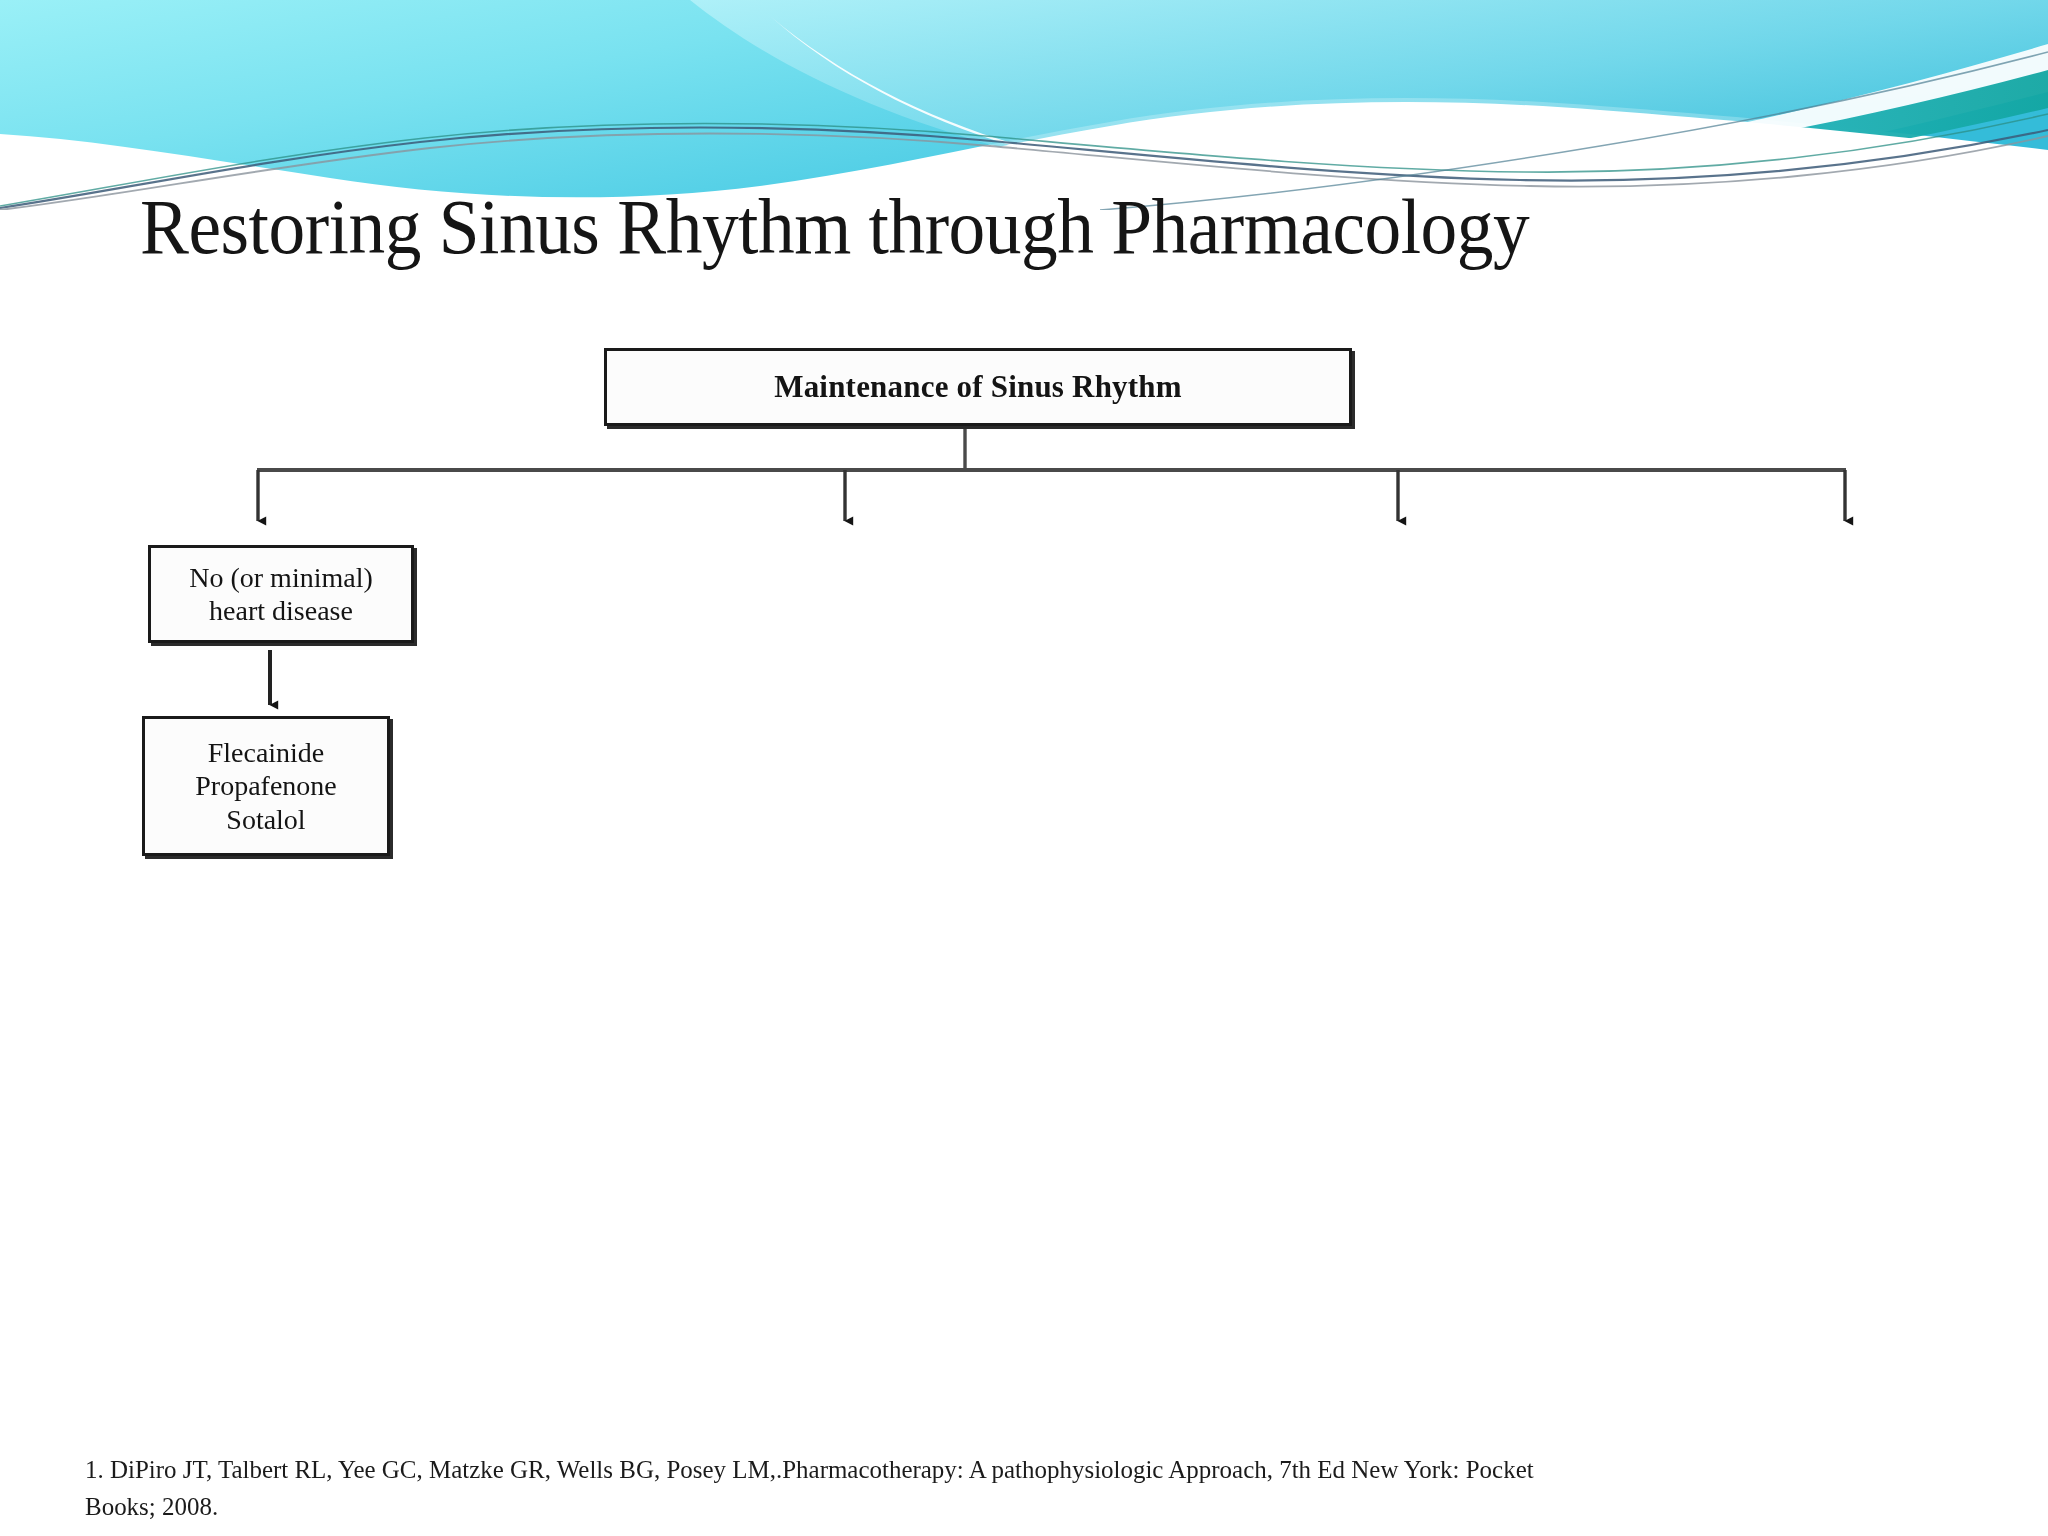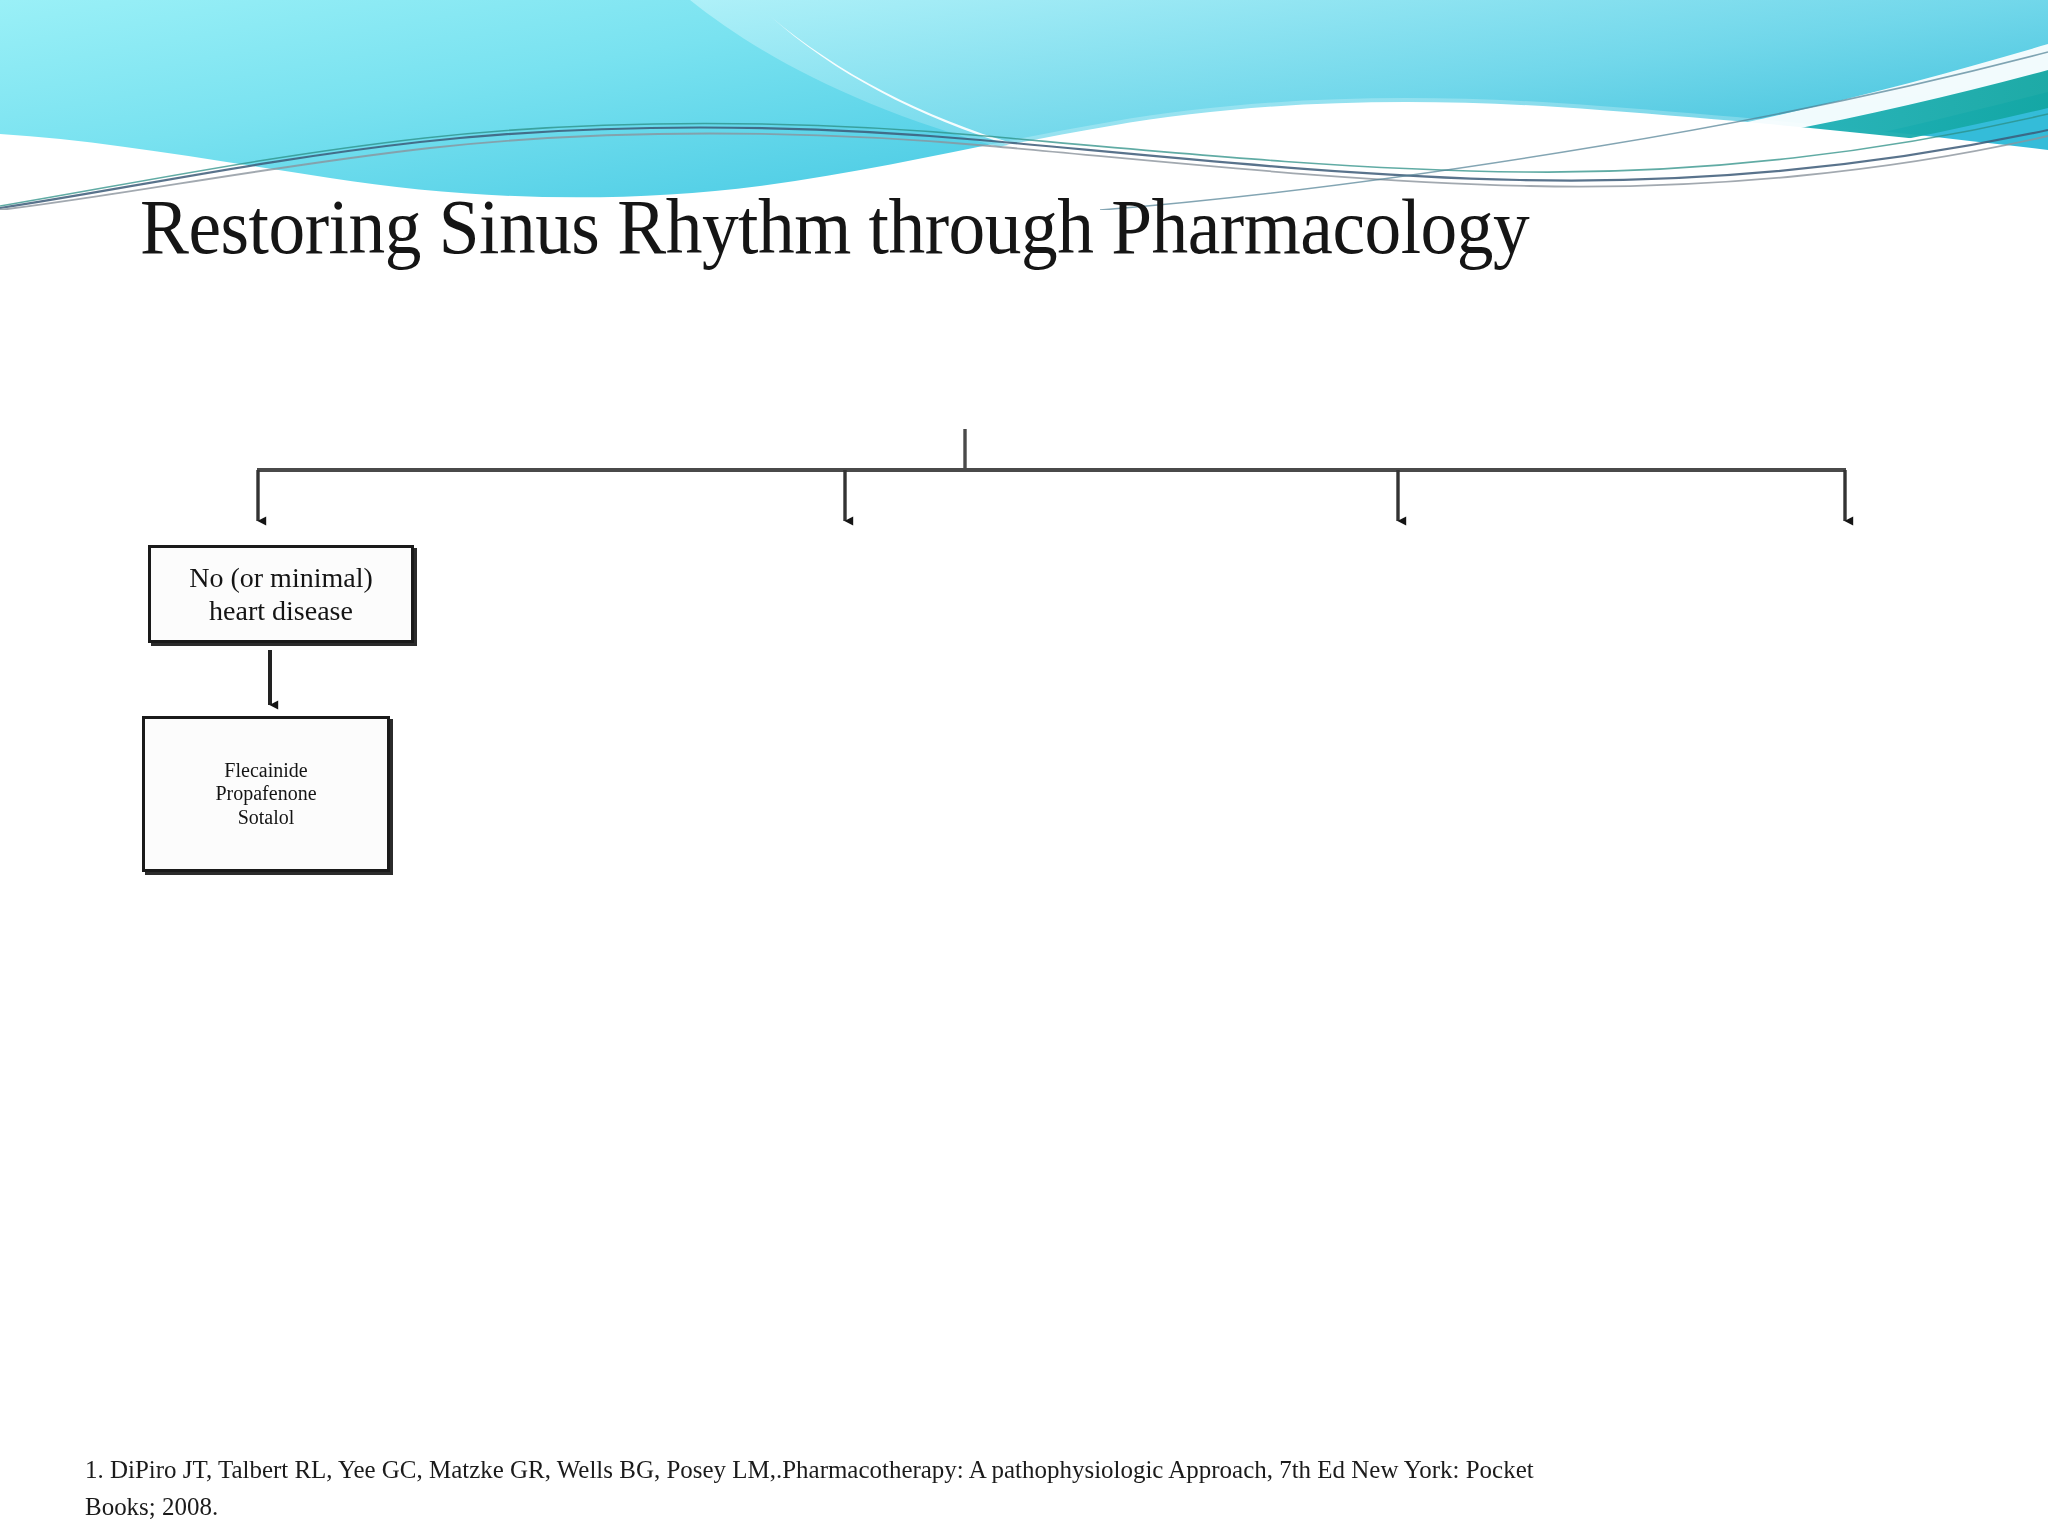--- a/index.html
+++ b/index.html
@@ -226,6 +226,9 @@
     <line x1="270" y1="650" x2="270" y2="705" stroke="#222222" stroke-width="4" marker-end="url(#arrowHead)"></line>
   </svg>
 
+  <div class="dbox" id="box-maintenance">
+    <span class="dbox-text">Maintenance of Sinus Rhythm</span>
+  </div>
 
   <div class="dbox" id="box-no-heart-disease">
     <span class="dbox-text">No (or minimal)

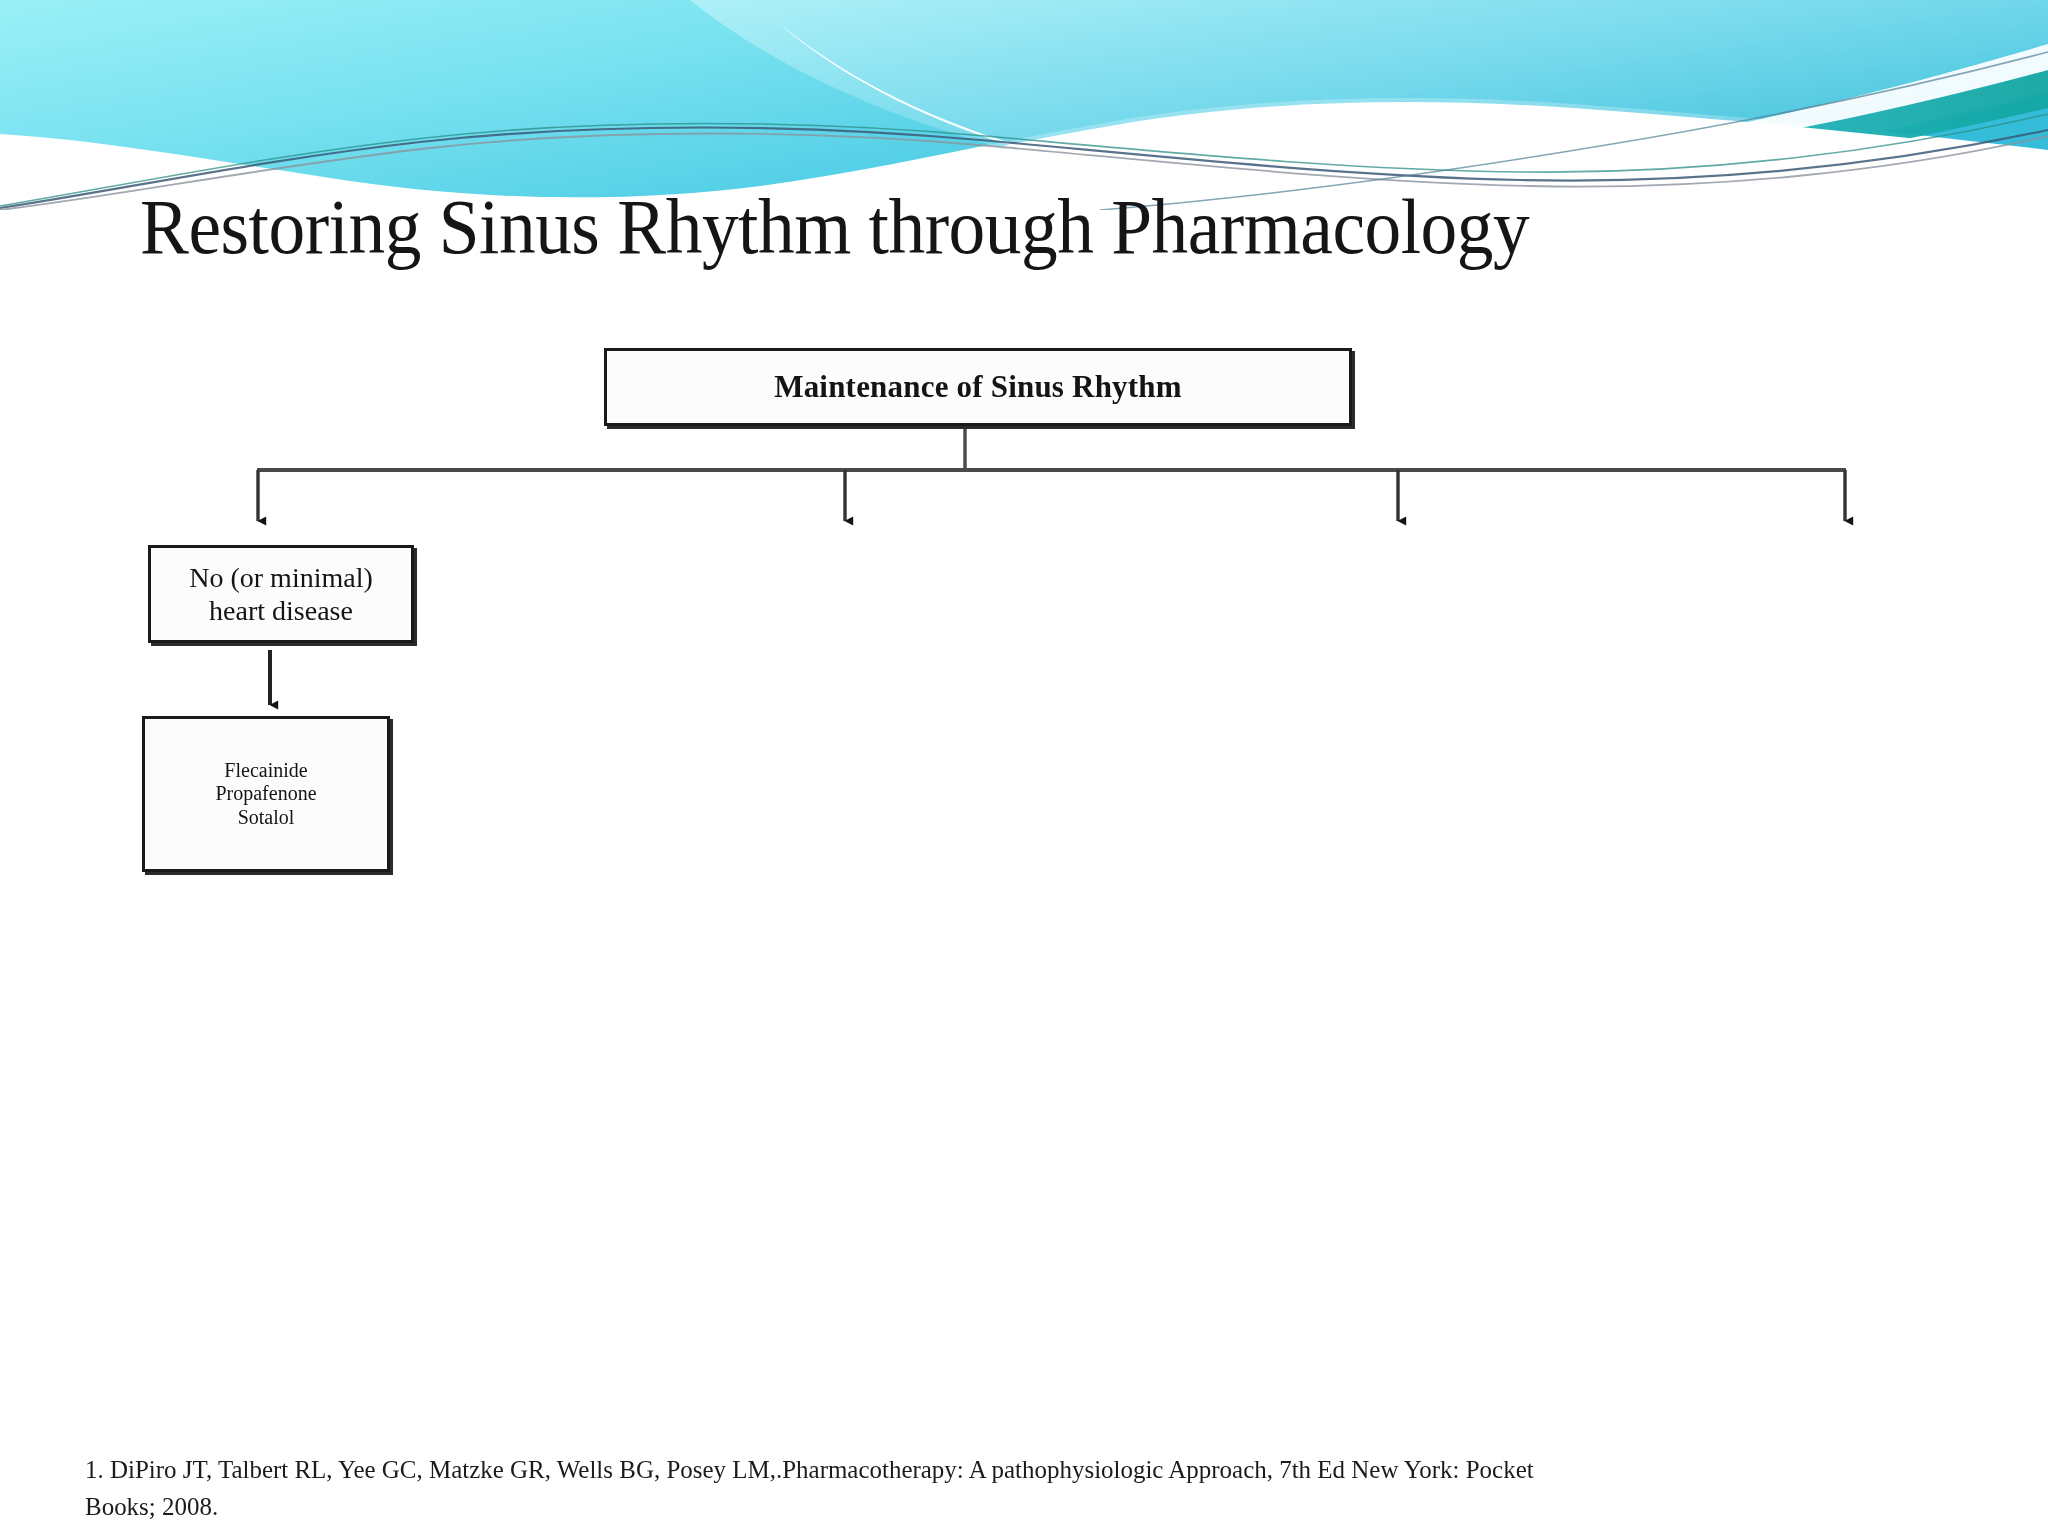--- a/index.html
+++ b/index.html
@@ -105,8 +105,8 @@
     left: 142px;
     top: 716px;
     width: 248px;
-    height: 156px;
-    font-size: 20px;
+    height: 140px;
+    font-size: 28px;
     font-weight: normal;
   }
 

